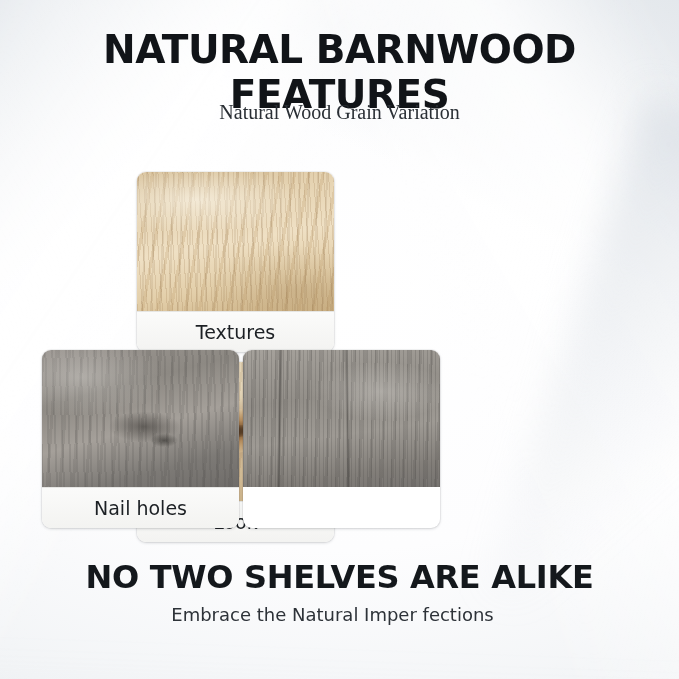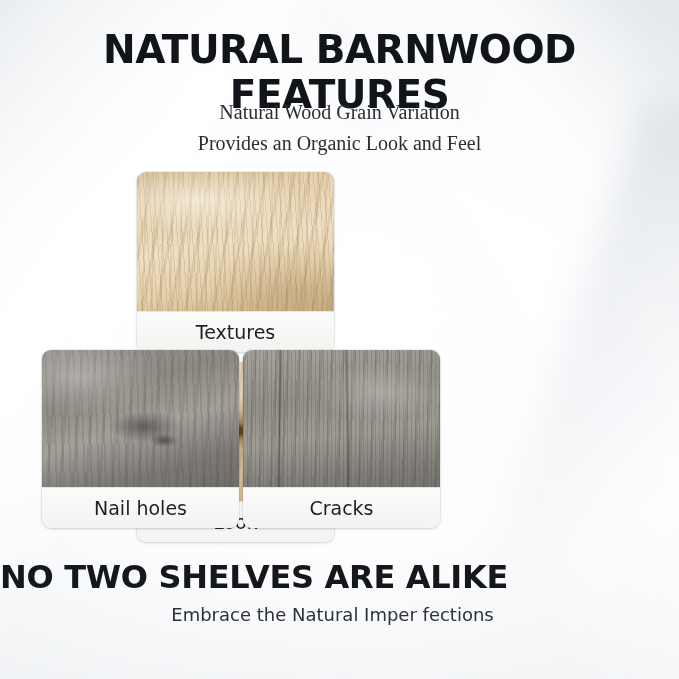--- a/index.html
+++ b/index.html
@@ -194,7 +194,6 @@
 
     <div class="subtitle">
       <span>Natural Wood Grain Variation</span>
-      <span>Provides an Organic Look and Feel</span>
     </div>
 
     <div class="row row-top">

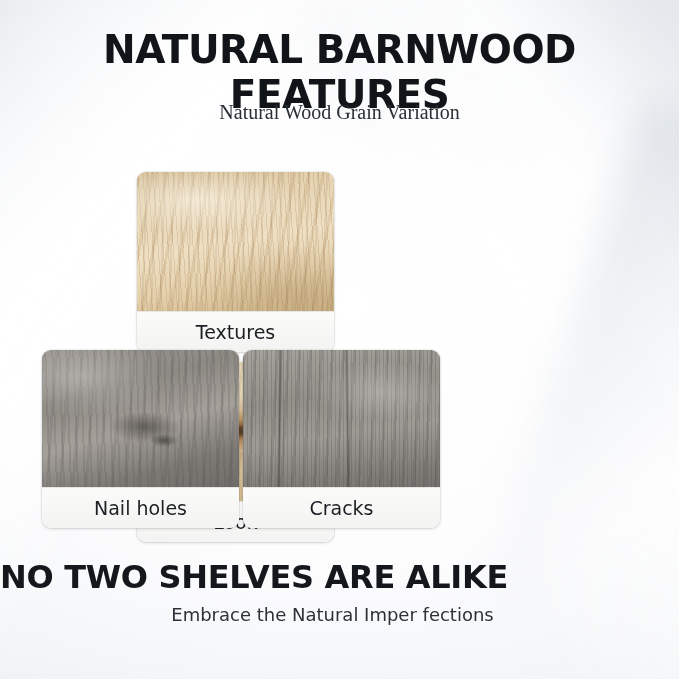--- a/index.html
+++ b/index.html
@@ -216,7 +216,6 @@
       </div>
       <div class="tile bottom">
         <div class="img wood-cracks"></div>
-        <div class="cap">Cracks</div>
       </div>
     </div>
 

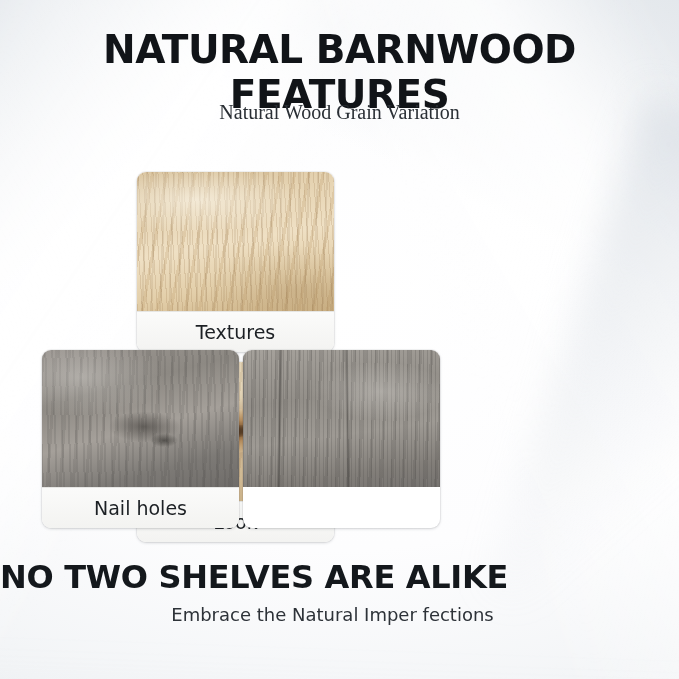--- a/index.html
+++ b/index.html
@@ -163,7 +163,7 @@
   h2.headline{
     margin:0;
     position:absolute;left:0;right:0;top:558px;
-    text-align:left;
+    text-align:center;
     font-size:32px;
     font-weight:bold;
     letter-spacing:-0.3px;

